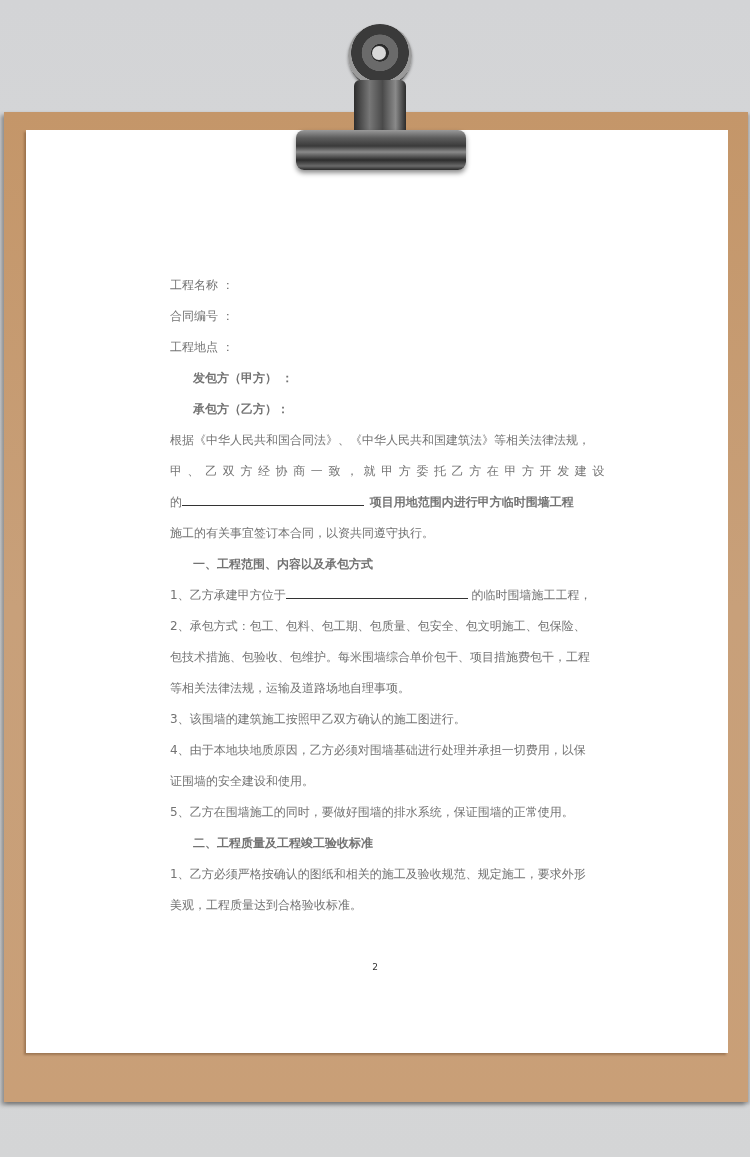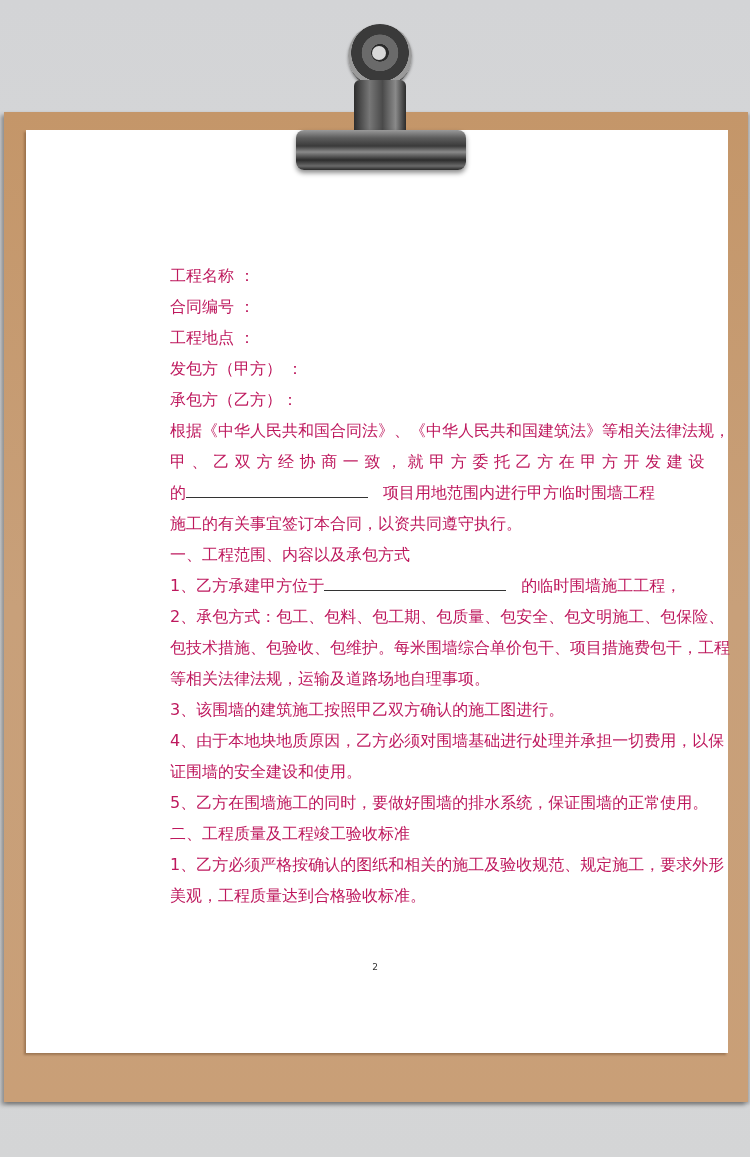--- a/index.html
+++ b/index.html
@@ -40,8 +40,8 @@
     box-shadow: 0 3px 5px rgba(0,0,0,0.45);
   }
   .content {
-    position:absolute; left:170px; top:260px; width:412px;
-    font-size:16px; color:#be185d; line-height:31px;
+    position:absolute; left:170px; top:270px; width:412px;
+    font-size:12px; color:#737373; line-height:31px;
   }
   .line { white-space:nowrap; height:31px; }
   .bold { font-weight:normal; }

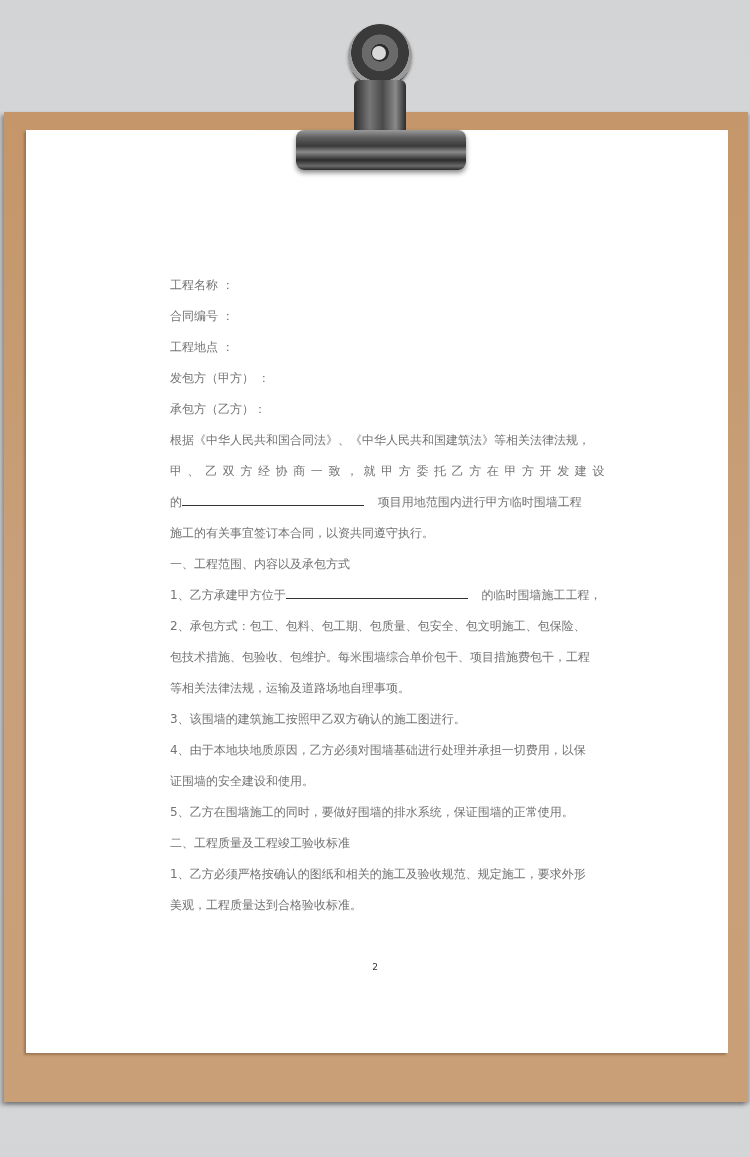--- a/index.html
+++ b/index.html
@@ -44,7 +44,7 @@
     font-size:12px; color:#737373; line-height:31px;
   }
   .line { white-space:nowrap; height:31px; }
-  .bold { font-weight:normal; }
+  .bold { font-weight:bold;margin-left:23px; }
   .justify-wide { letter-spacing:5.6px; }
   .blank { display:inline-block; border-bottom:1px solid #333; height:12px; vertical-align:baseline; }
   .pageno { position:absolute; left:0; width:750px; top:962px; text-align:center; font-size:9px; color:#333; }

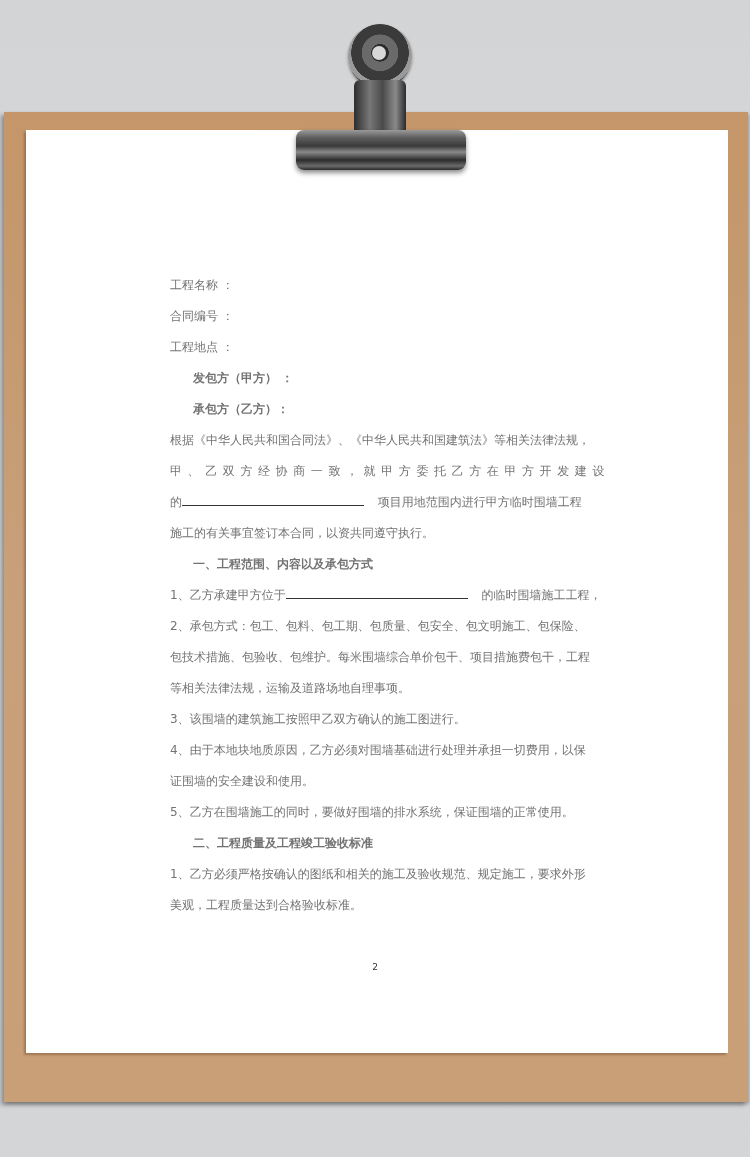--- a/index.html
+++ b/index.html
@@ -73,7 +73,7 @@
   <div class="line justify-wide">甲、乙双方经协商一致，就甲方委托乙方在甲方开发建设</div>
   <div class="line">
     <span>的</span><span class="blank" style="width:182px;"></span>
-    <span style="margin-left:10px;">项目用地范围内进行甲方临时围墙工程</span>
+    <span style="margin-left:2px;font-weight:bold;">项目用地范围内进行甲方临时围墙工程</span>
   </div>
   <div class="line">施工的有关事宜签订本合同，以资共同遵守执行。</div>
 

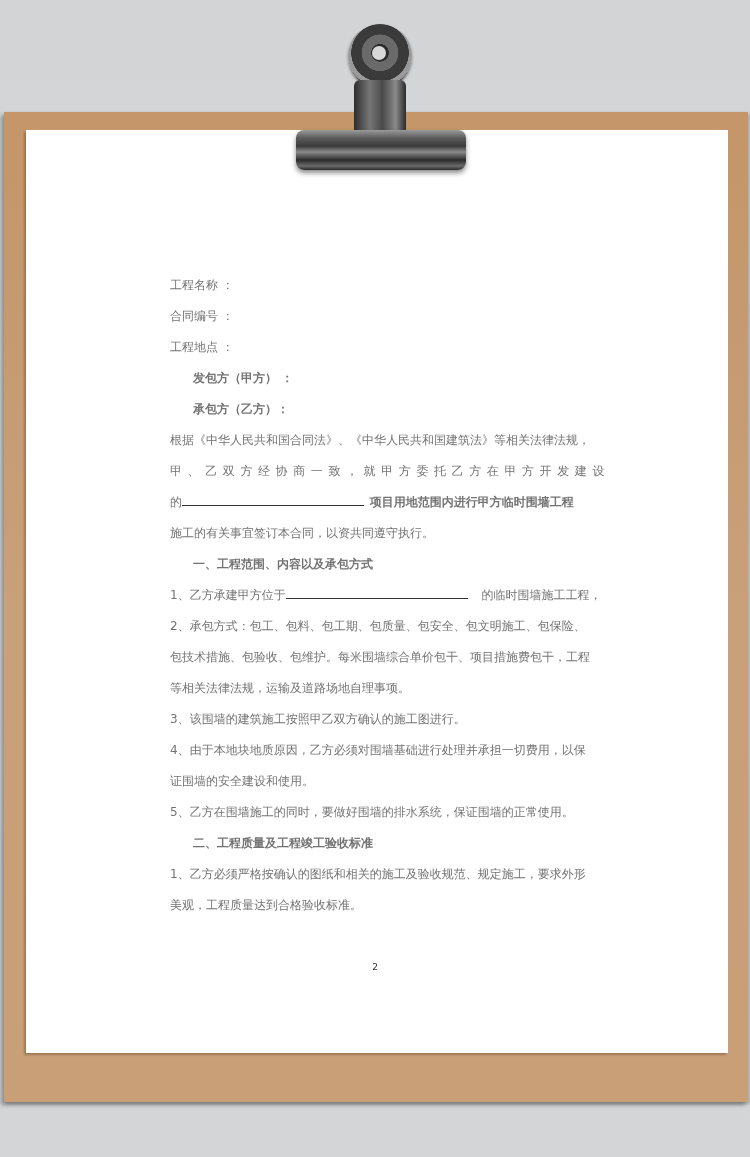--- a/index.html
+++ b/index.html
@@ -80,7 +80,7 @@
   <div class="line bold">一、工程范围、内容以及承包方式</div>
   <div class="line">
     <span>1、乙方承建甲方位于</span><span class="blank" style="width:182px;"></span>
-    <span style="margin-left:10px;">的临时围墙施工工程，</span>
+    <span style="">的临时围墙施工工程，</span>
   </div>
   <div class="line">2、承包方式：包工、包料、包工期、包质量、包安全、包文明施工、包保险、</div>
   <div class="line">包技术措施、包验收、包维护。每米围墙综合单价包干、项目措施费包干，工程</div>

